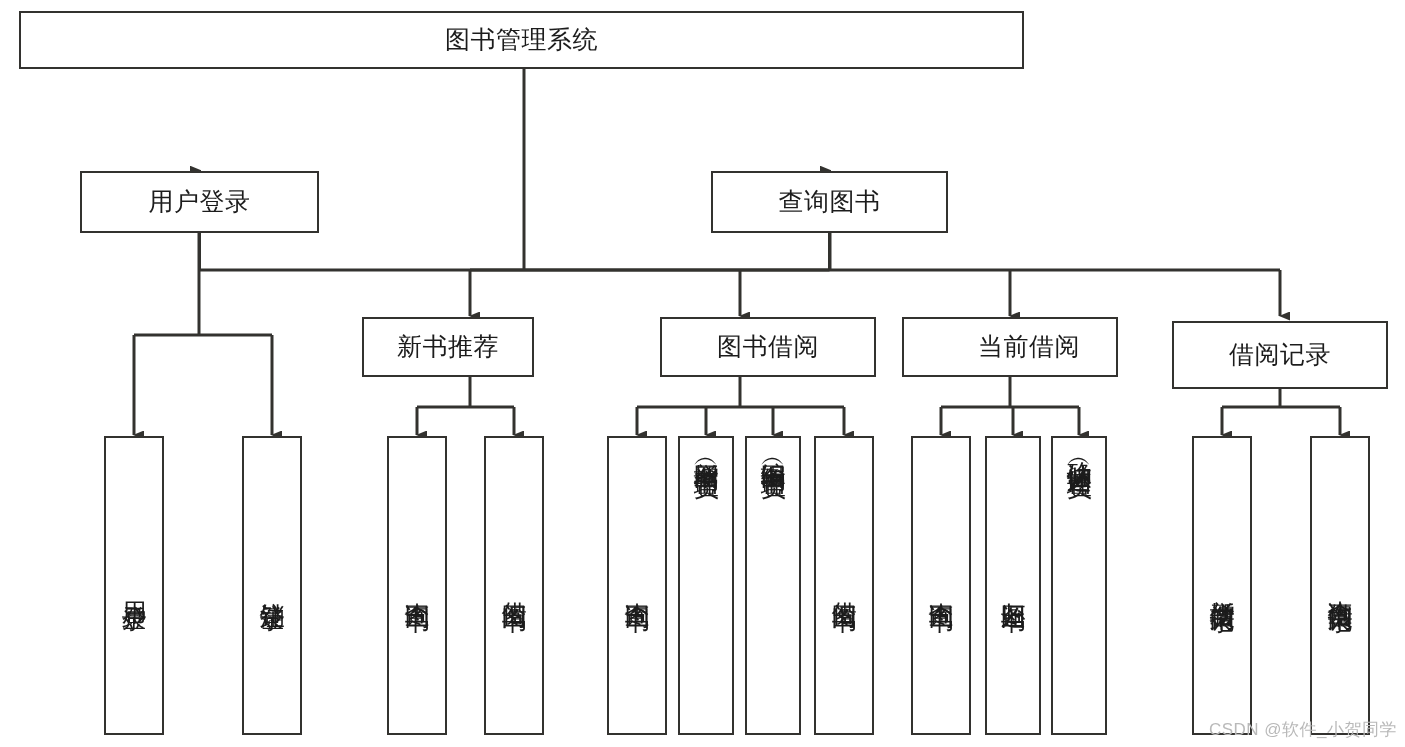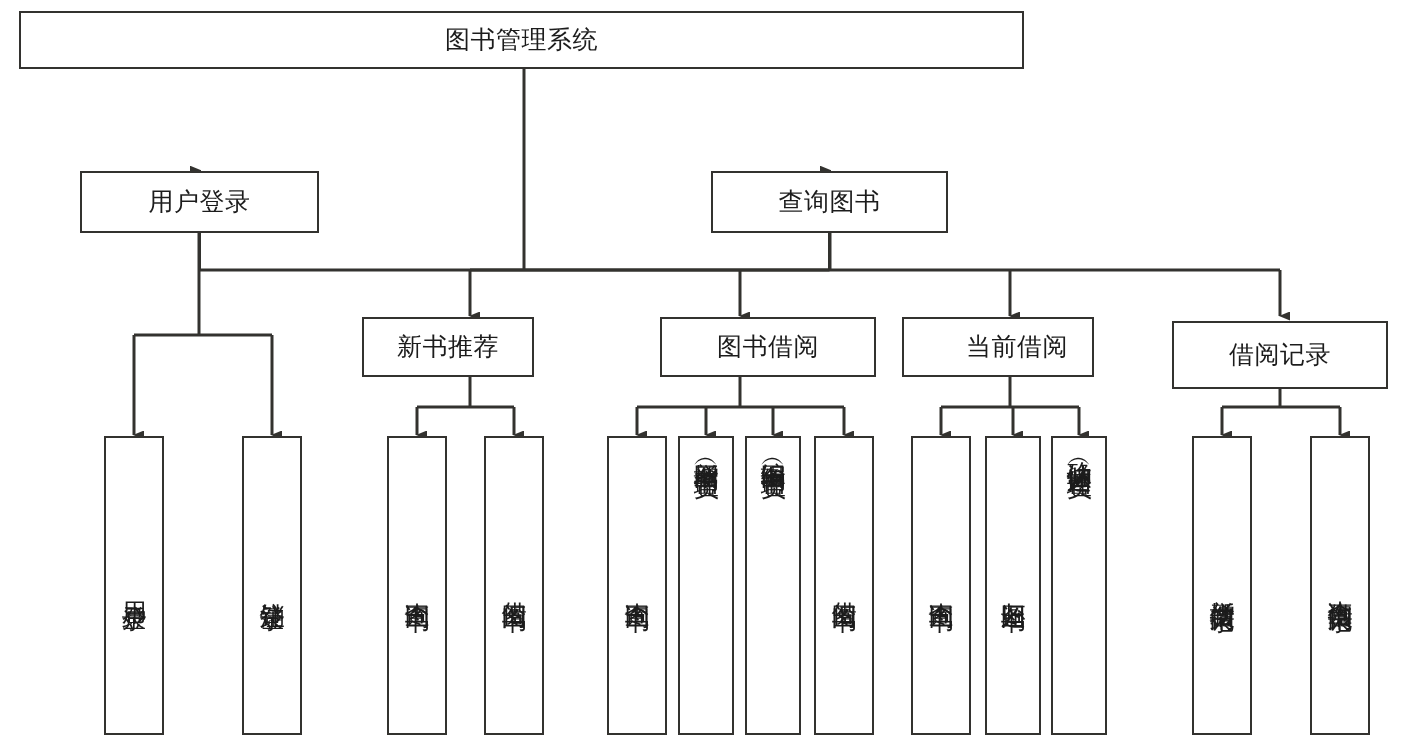--- a/index.html
+++ b/index.html
@@ -134,7 +134,7 @@
       <div class="node-box" style="left: 660px; top: 317px; width: 216px; height: 60px;">
         <span class="node-label-h">图书借阅</span>
       </div>
-      <div class="node-box" style="left: 902px; top: 317px; width: 192px; height: 60px; padding-left: 38px;">
+      <div class="node-box" style="left: 902px; top: 317px; width: 216px; height: 60px; padding-left: 38px;">
         <span class="node-label-h">当前借阅</span>
       </div>
       <div class="node-box" style="left: 1172px; top: 321px; width: 216px; height: 68px;">

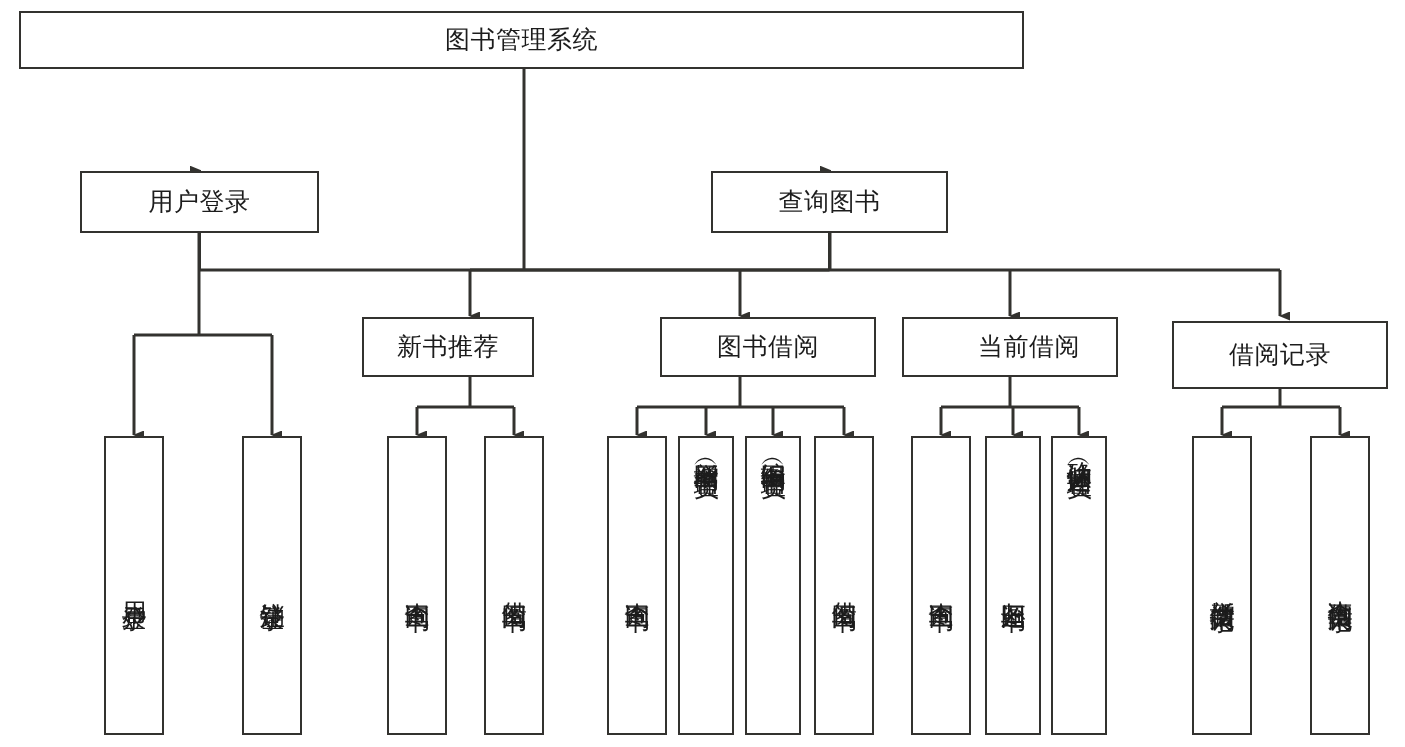--- a/index.html
+++ b/index.html
@@ -180,6 +180,7 @@
         <span class="node-label-v">查询借阅记录</span>
       </div>
     </div>
+  <div class="watermark">CSDN @软件_小贺同学</div>
 </div>
 
 </body></html>

